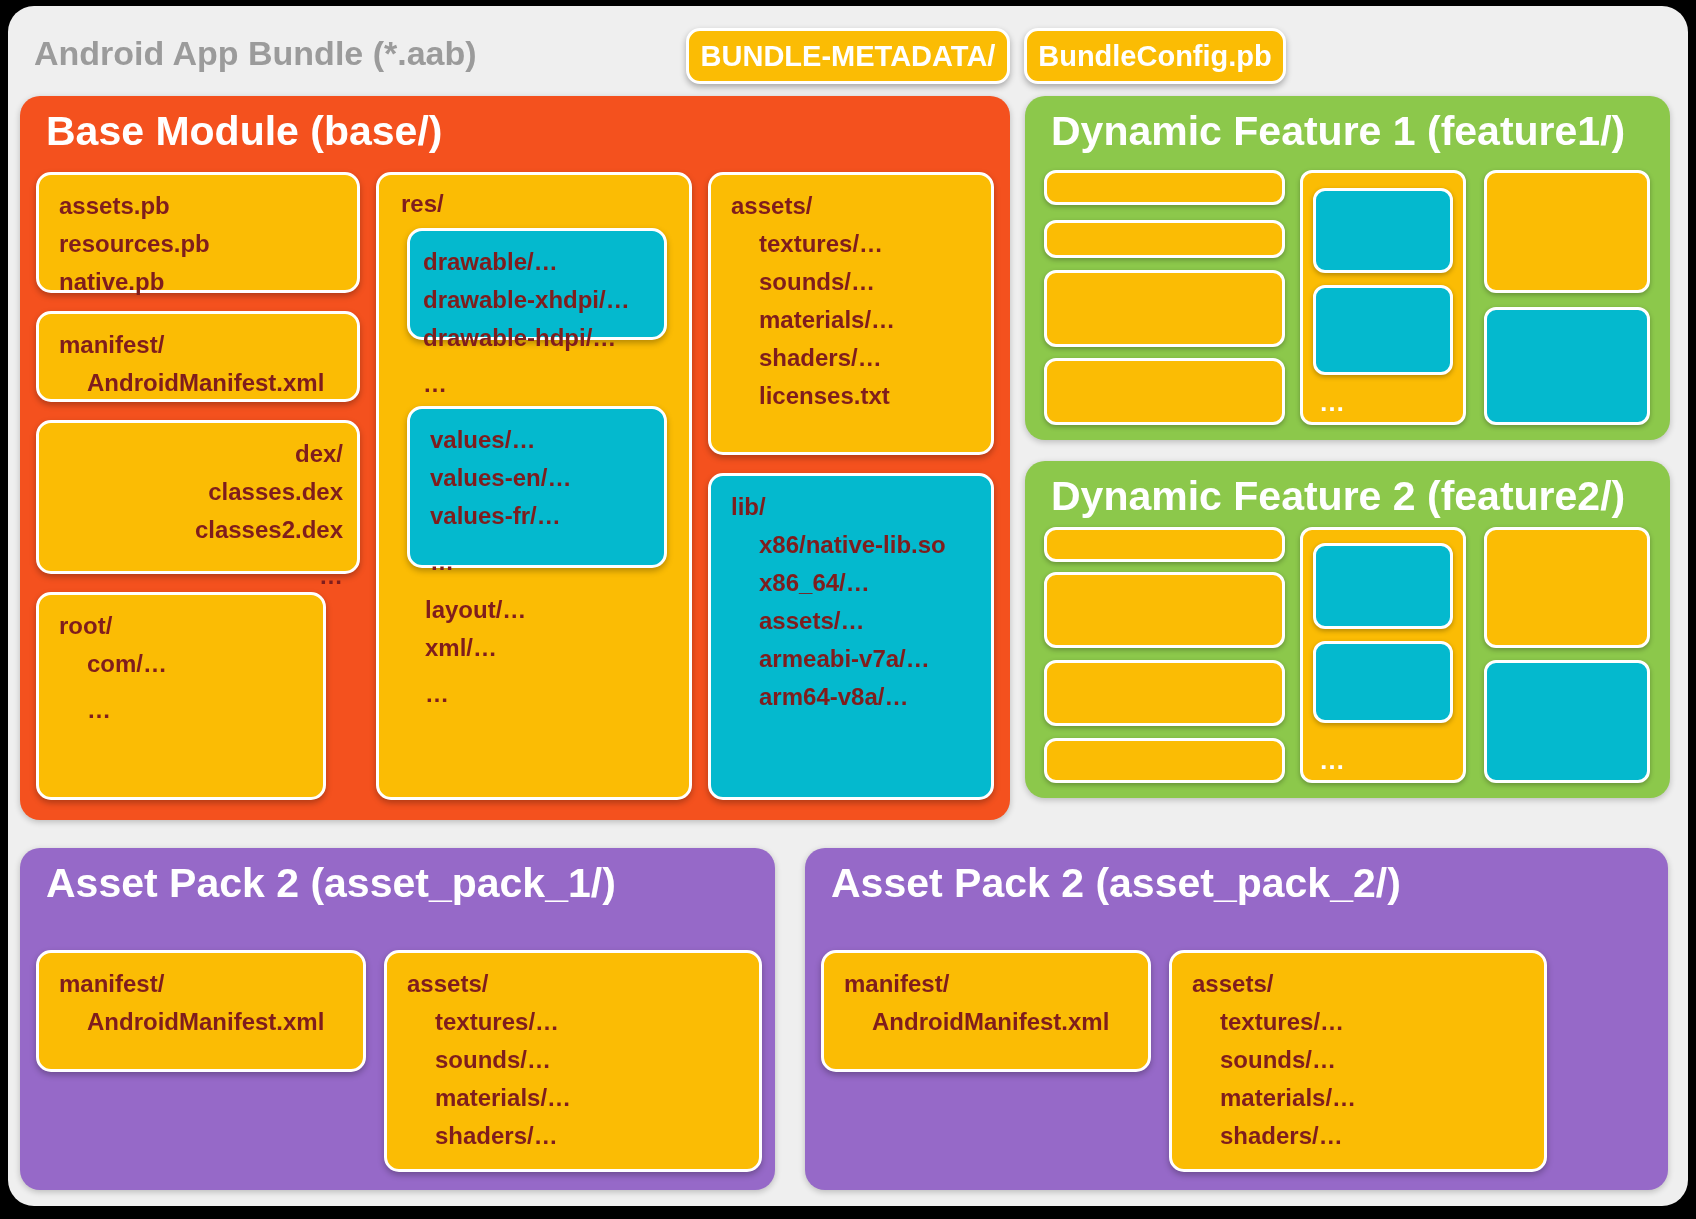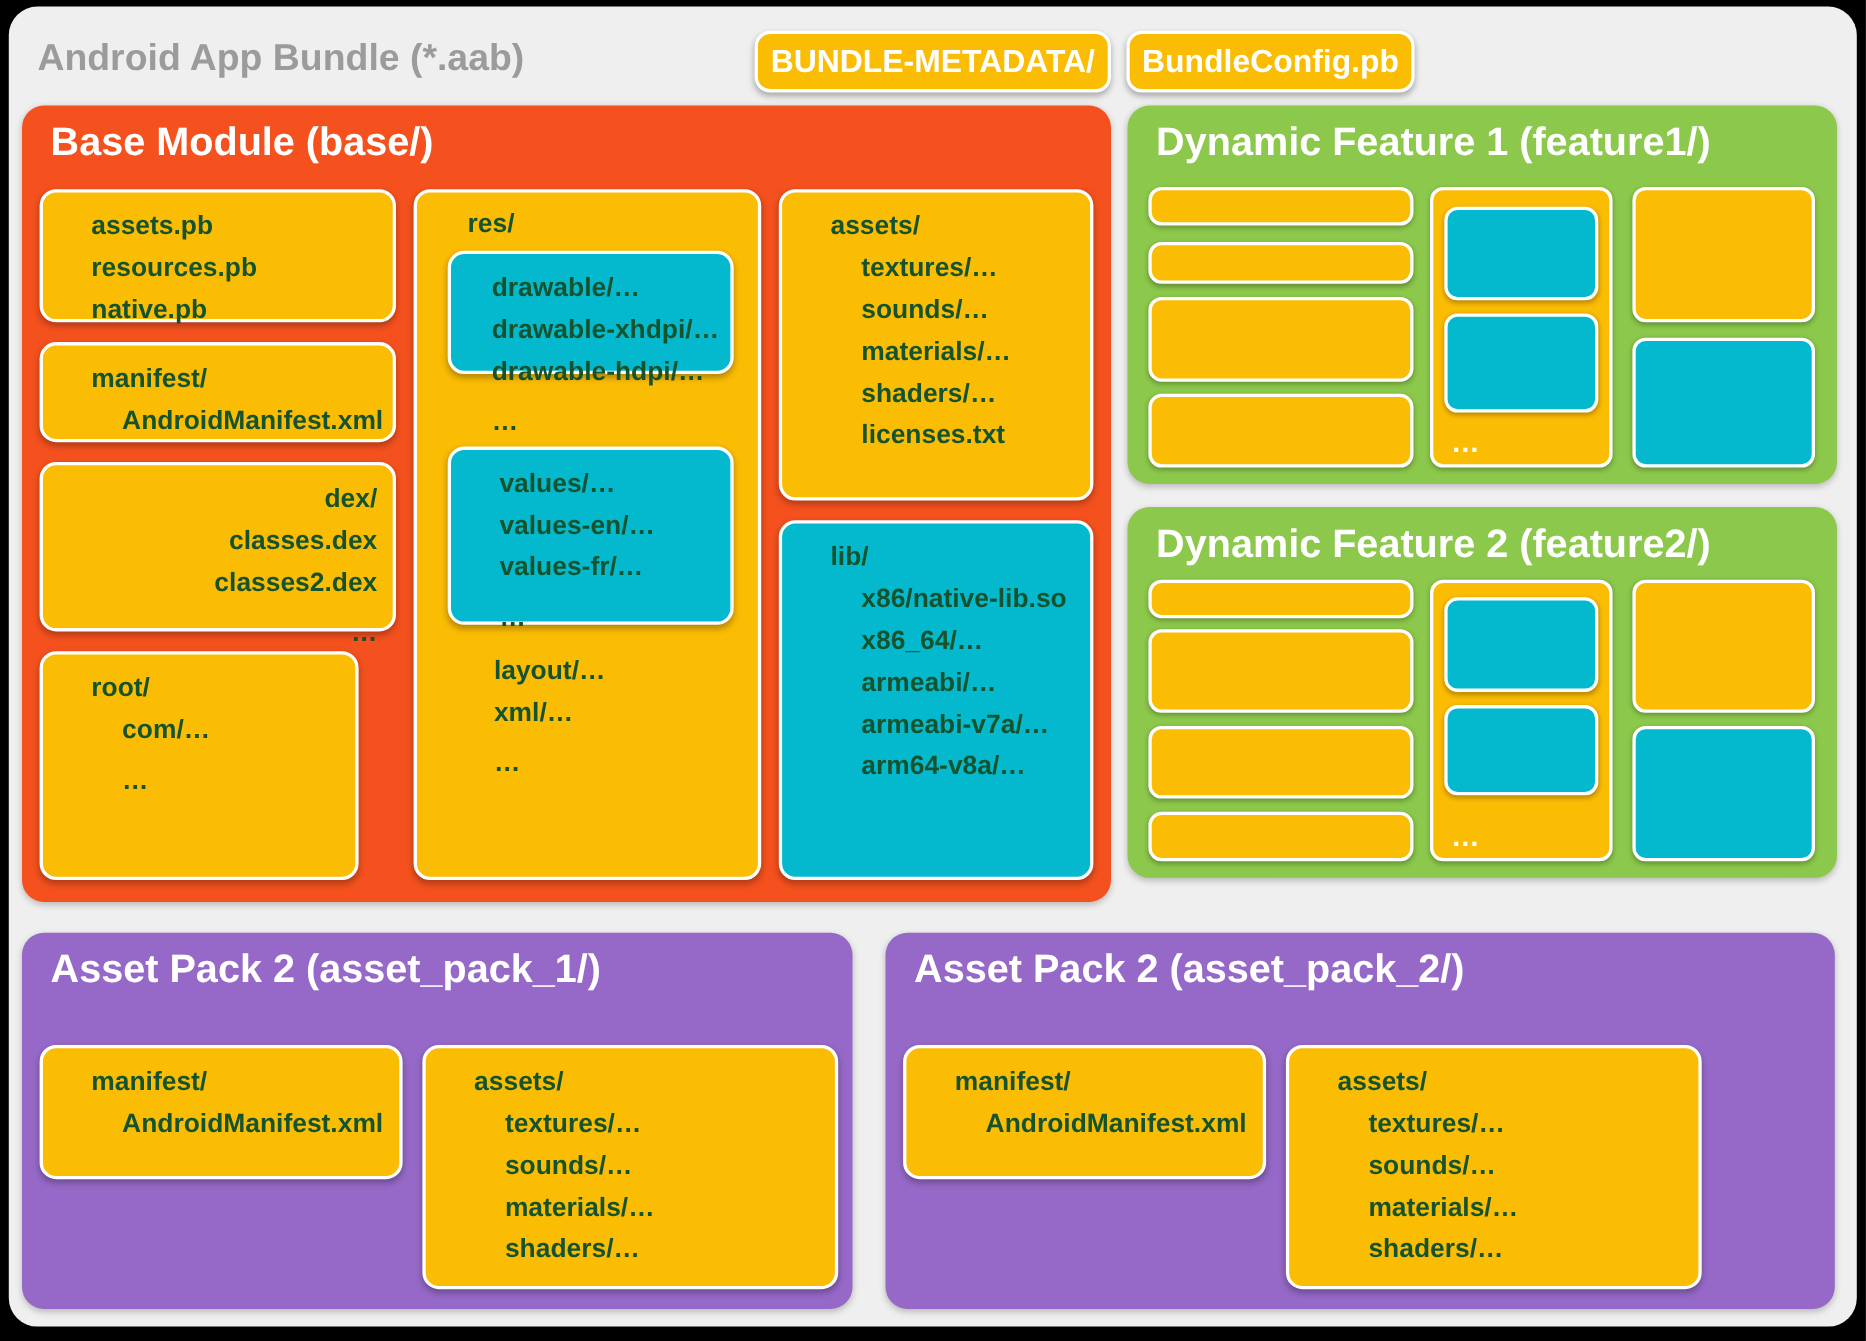--- a/index.html
+++ b/index.html
@@ -19,7 +19,7 @@
   #chip-config{left:1016px;width:262px;}
 
   .panel{position:absolute;border-radius:20px;box-shadow:0 2px 6px rgba(0,0,0,.22);}
-  .panel .ptitle{position:absolute;left:26px;top:12px;margin:0;font-size:36px;color:#fff;white-space:nowrap;}
+  .panel .ptitle{position:absolute;left:26px;top:12px;margin:0;font-size:41px;color:#fff;white-space:nowrap;}
   #base{left:12px;top:90px;width:990px;height:724px;background:var(--orange);}
   #df1{left:1017px;top:90px;width:645px;height:344px;background:var(--green);}
   #df2{left:1017px;top:455px;width:645px;height:337px;background:var(--green);}

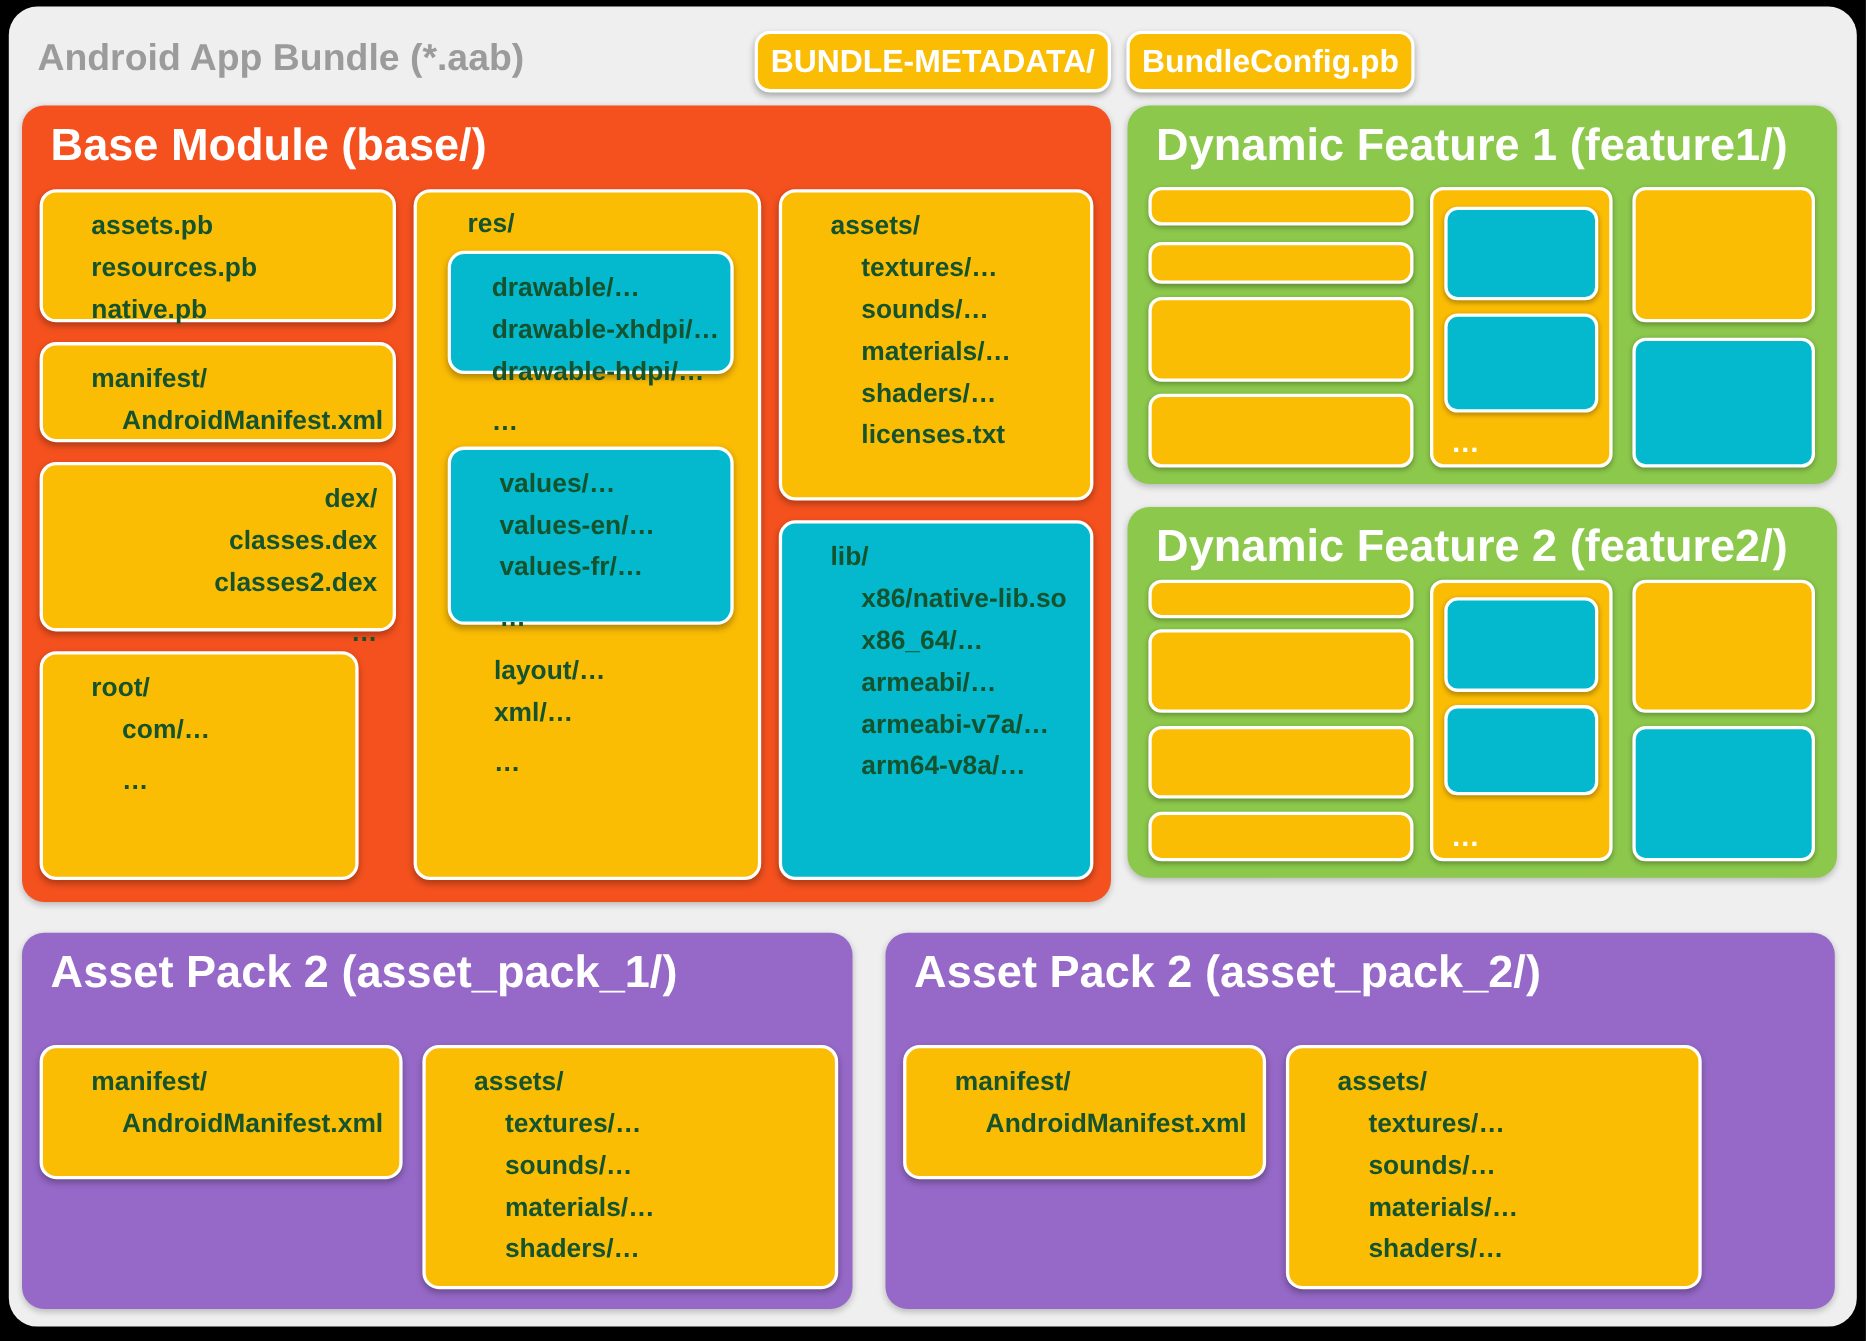--- a/index.html
+++ b/index.html
@@ -30,7 +30,7 @@
   .yellow{background:var(--yellow);}
   .cyan{background:var(--cyan);}
   .txt{padding:12px 14px 0 20px;}
-  .ln{color:#14532d;font-size:24px;line-height:38px;white-space:nowrap;margin-left:24px;}
+  .ln{color:#7f1d1d;font-size:24px;line-height:38px;white-space:nowrap;}
   .ind{padding-left:28px;}
   .gap{margin-top:8px;}
 

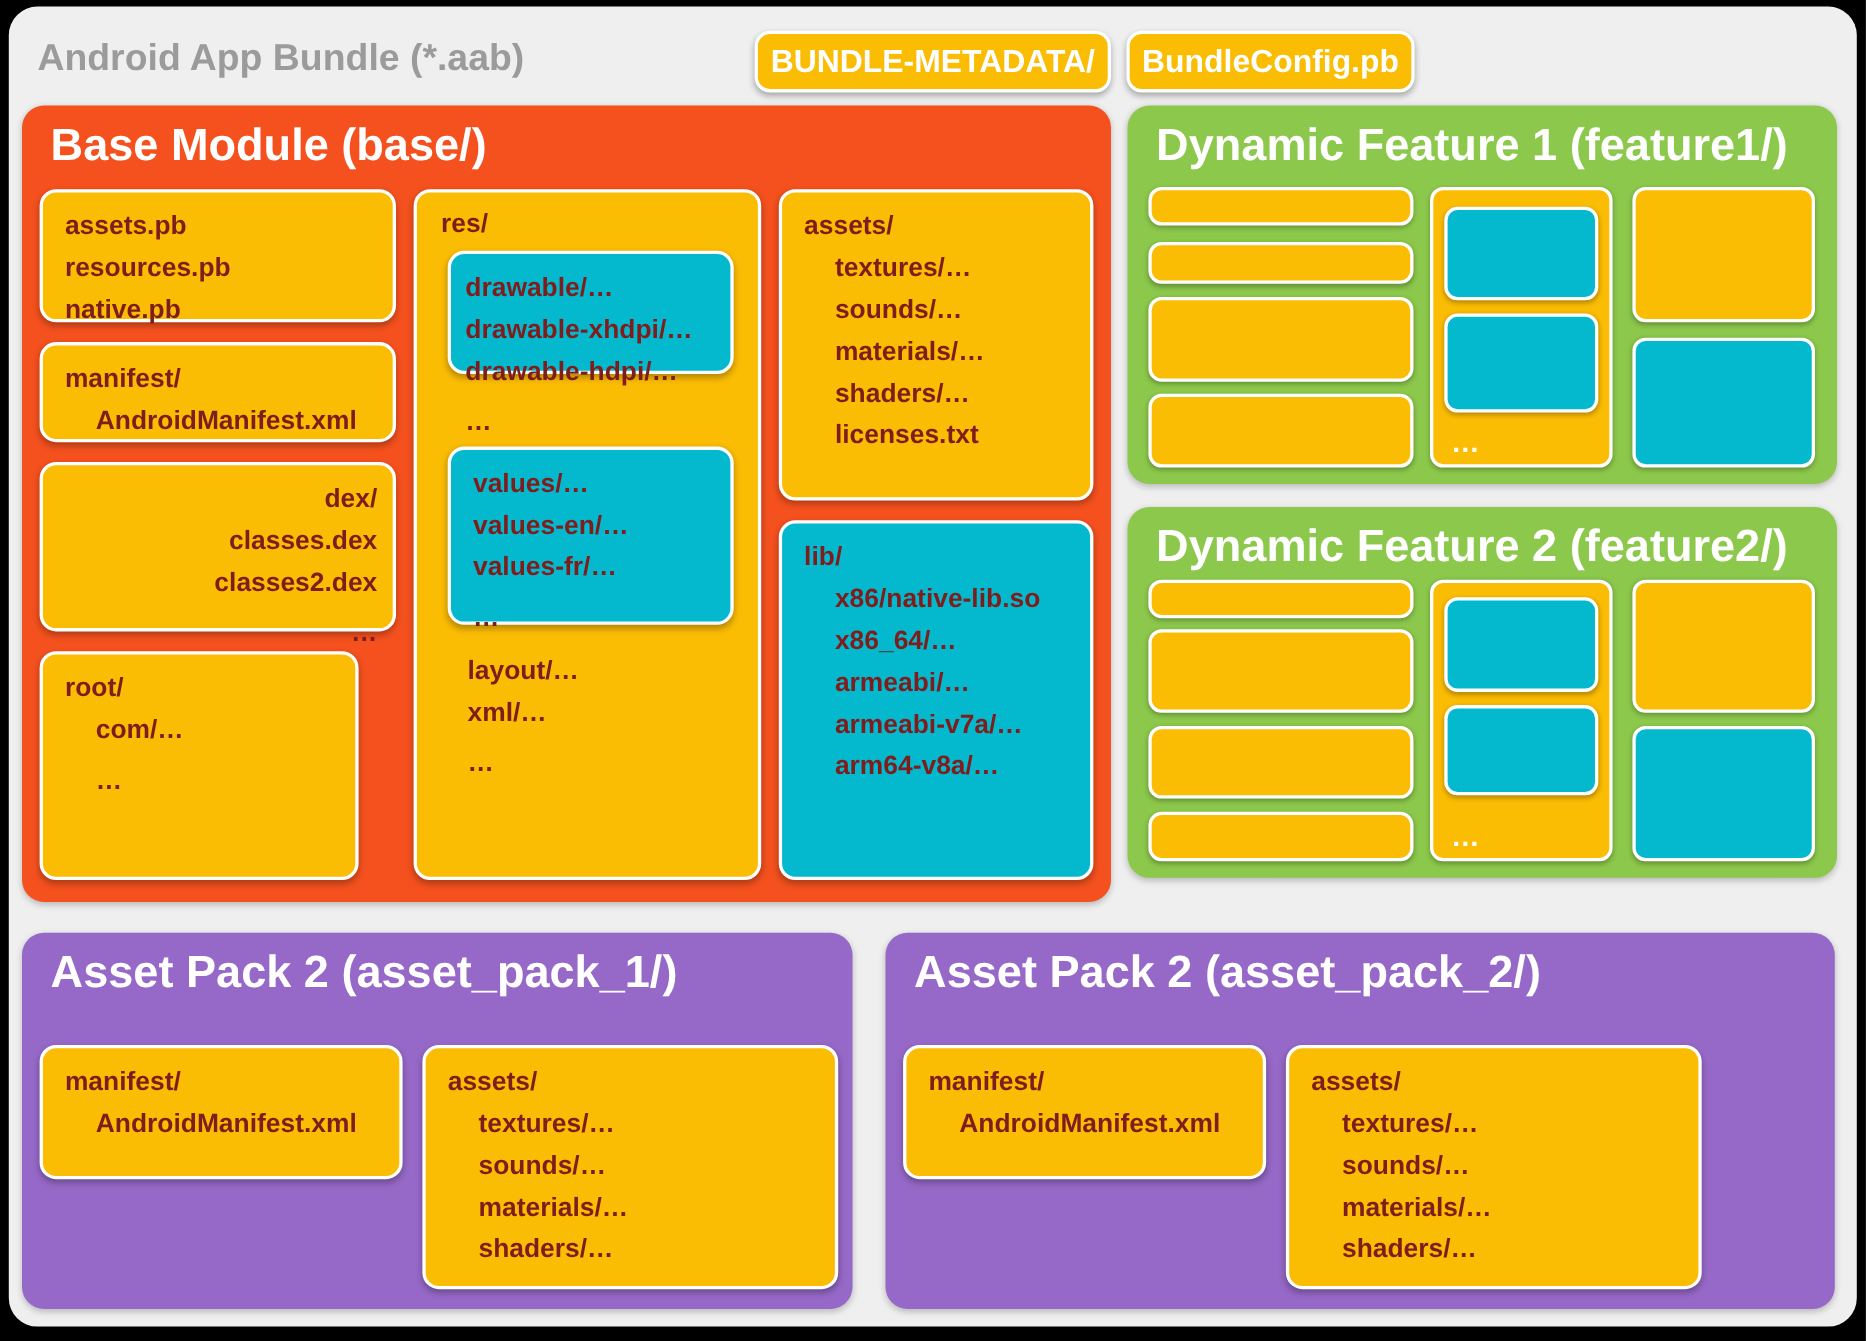--- a/index.html
+++ b/index.html
@@ -144,7 +144,7 @@
         <div class="ln">lib/</div>
         <div class="ln ind">x86/native-lib.so</div>
         <div class="ln ind">x86_64/…</div>
-        <div class="ln ind">armeabi/…</div>
+        <div class="ln ind">assets/…</div>
         <div class="ln ind">armeabi-v7a/…</div>
         <div class="ln ind">arm64-v8a/…</div>
       </div>

